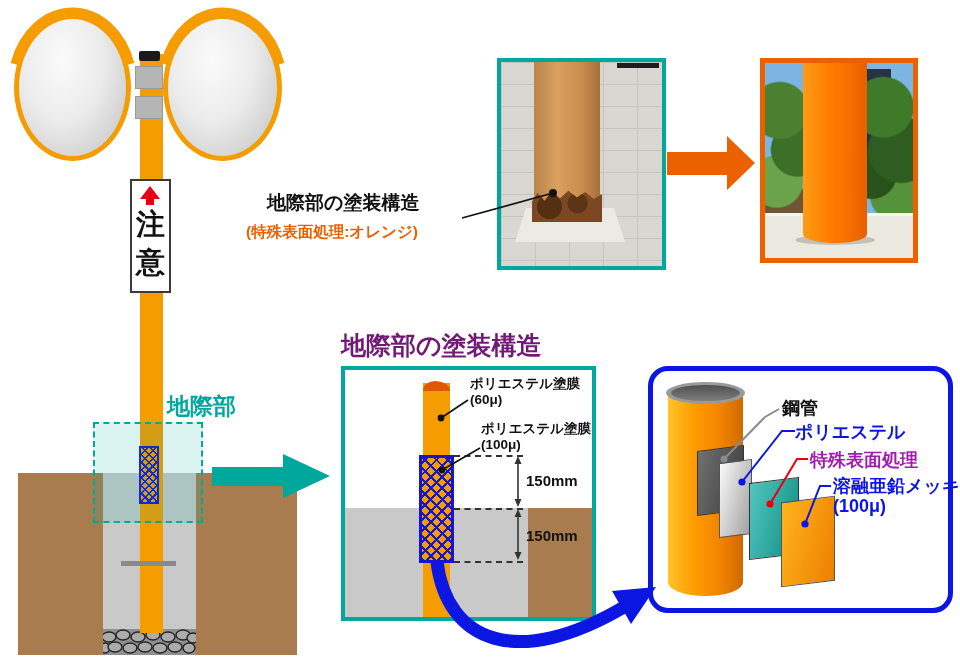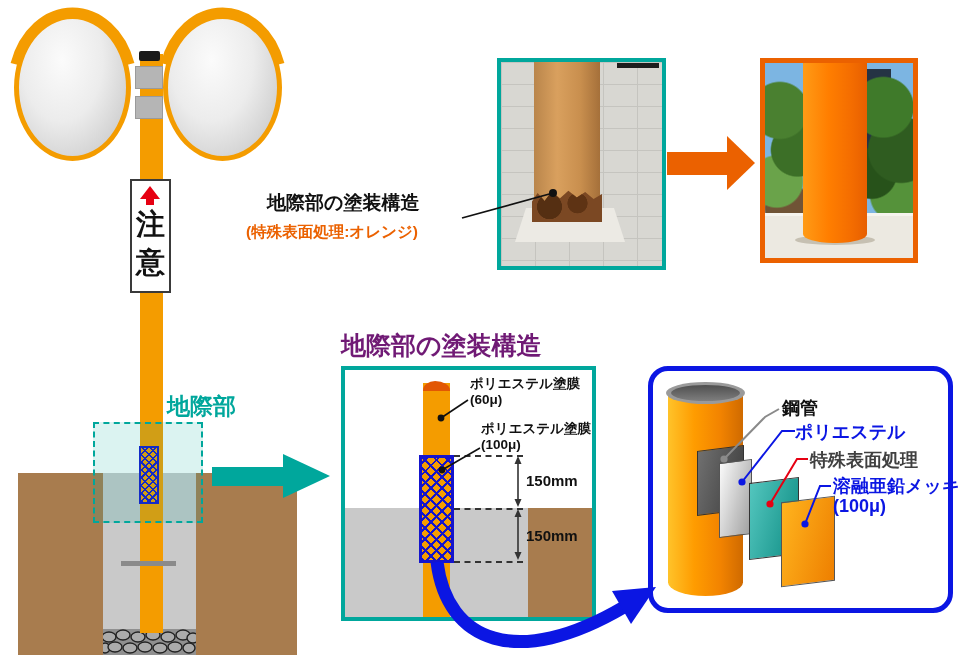--- a/index.html
+++ b/index.html
@@ -121,7 +121,7 @@
   .lb-label{position:absolute;font-weight:700;font-size:18px;line-height:20px;z-index:9;}
   .lb-label.pipe{left:129px;top:27px;color:#111;}
   .lb-label.zinc{left:142px;top:51px;color:#0b16e3;}
-  .lb-label.surf{left:157px;top:79px;color:#404040;}
+  .lb-label.surf{left:157px;top:79px;color:#a21caf;}
   .lb-label.poly{left:180px;top:105px;color:#0b16e3;}
   .lb-svg{position:absolute;left:0;top:0;z-index:8;pointer-events:none;}
 

